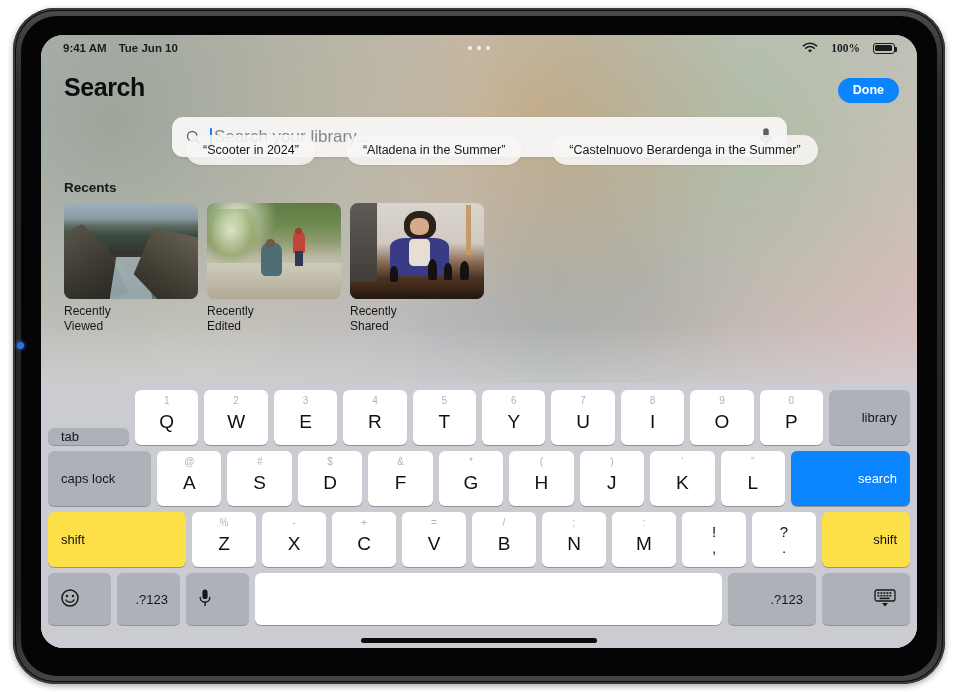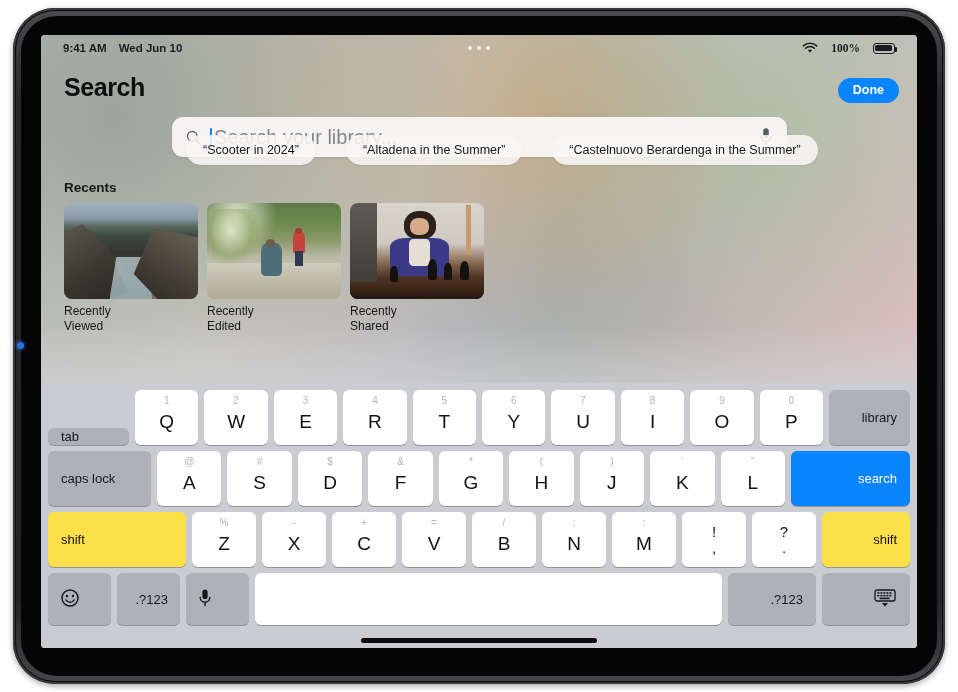--- a/index.html
+++ b/index.html
@@ -51,7 +51,7 @@
     position: absolute;
     left: 41px; top: 35px;
     width: 876px; height: 613px;
-    border-radius: 4px;
+    border-radius: 22px;
     overflow: hidden;
     background: #cfcfd4;
   }

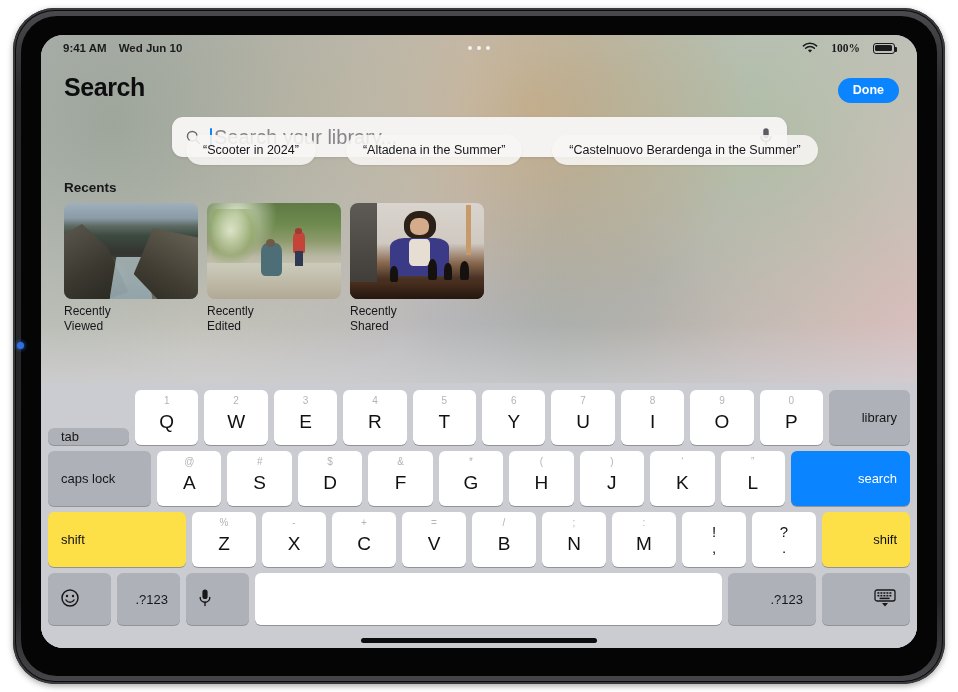--- a/index.html
+++ b/index.html
@@ -287,7 +287,7 @@
     <div class="statusbar">
       <div class="sb-left">
         <span>9:41 AM</span>
-        <span>Wed Jun 10</span>
+        <span>Tue Jun 10</span>
       </div>
       <div class="sb-dots">
         <i></i>

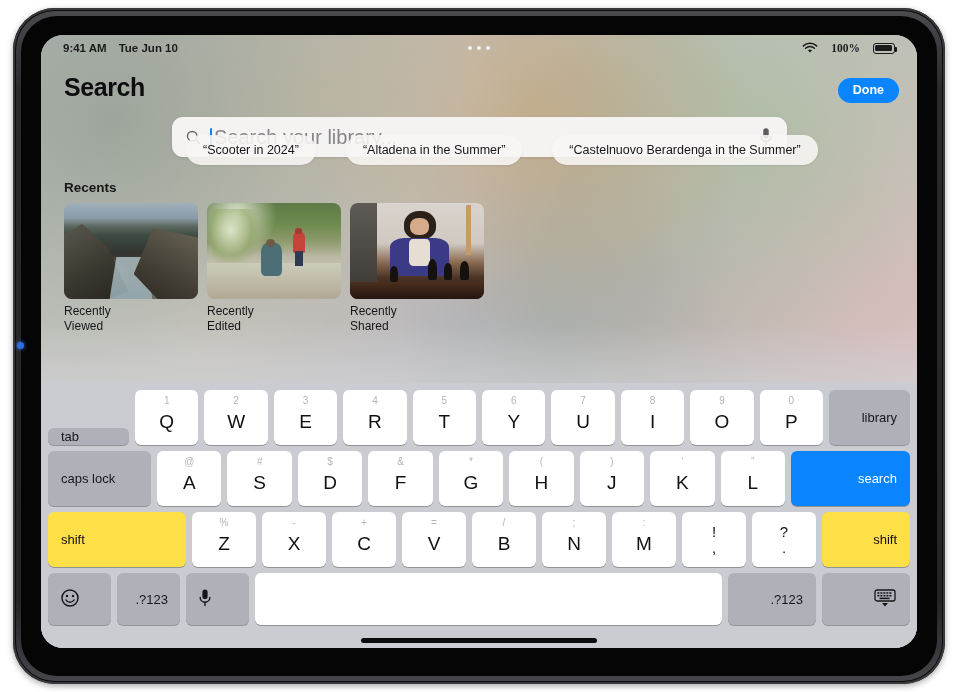--- a/index.html
+++ b/index.html
@@ -125,7 +125,7 @@
   }
   .sf-icon { width: 17px; height: 17px; flex: 0 0 auto; color: #69696d; }
   .caret { width: 2px; height: 19px; background: #0a84ff; margin: 0 2px 0 8px; border-radius: 1px; }
-  .sf-placeholder { font-size: 20px; color: #86868a; }
+  .sf-placeholder { font-size: 17px; color: #86868a; }
   .mic-btn { margin-left: auto; width: 16px; height: 20px; color: #5d5d61; cursor: pointer; }
 
   

